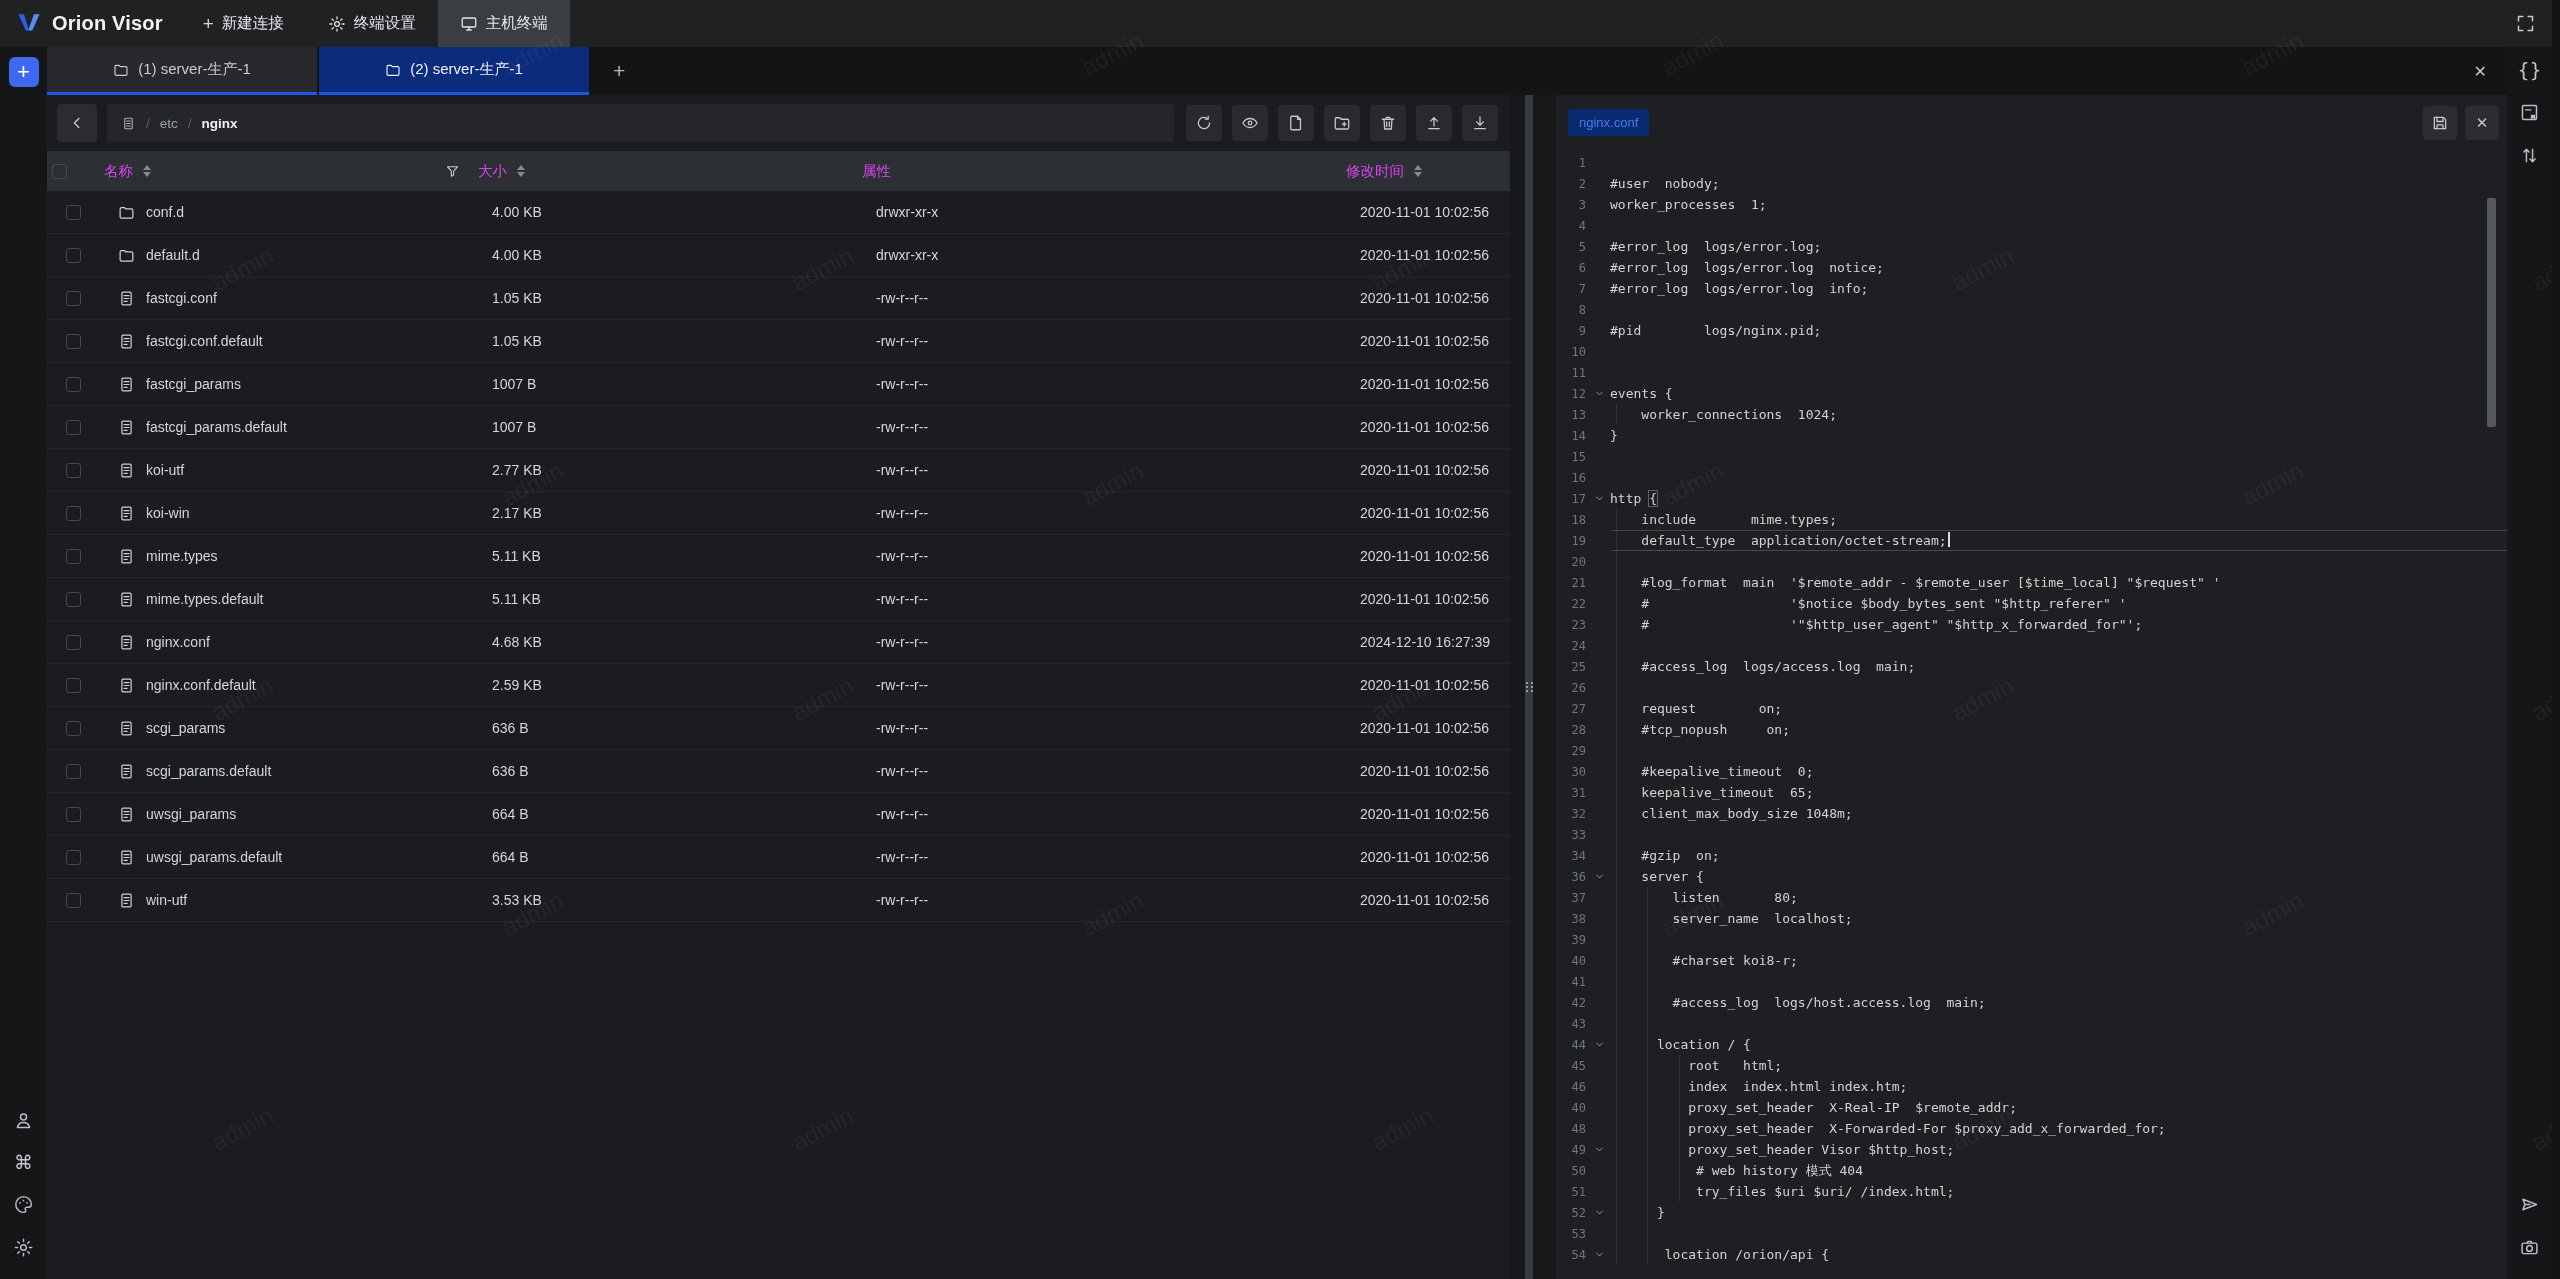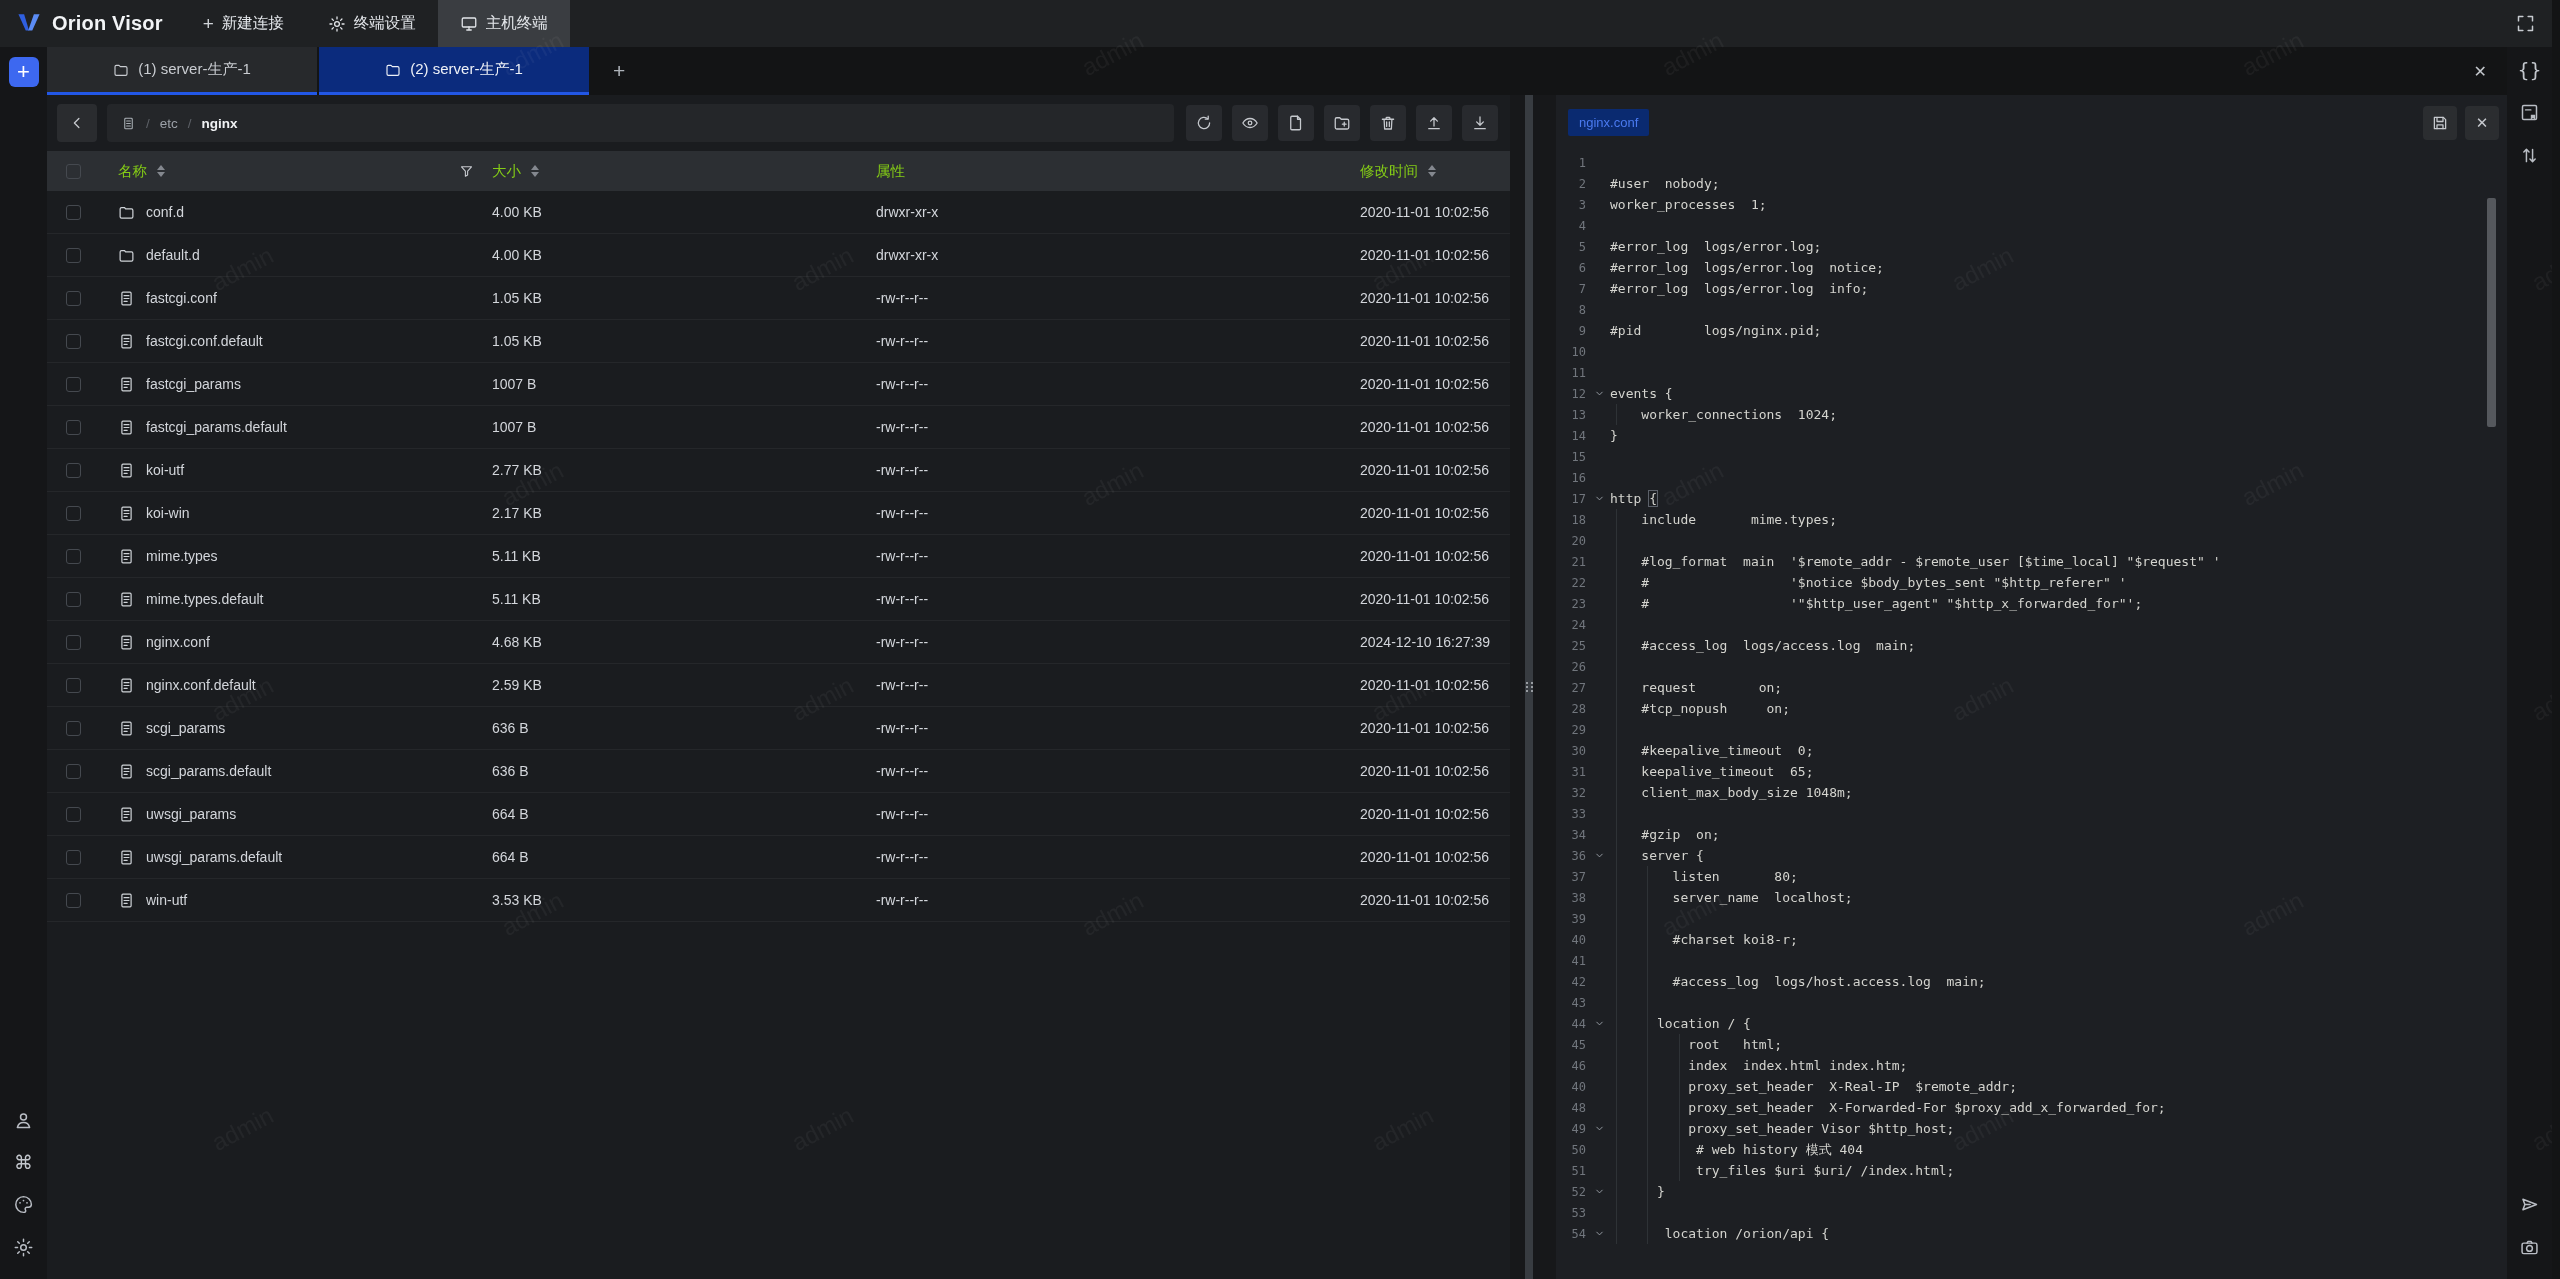--- a/index.html
+++ b/index.html
@@ -67,7 +67,7 @@
 
   #theader{height:40px;flex:none;background:#2c2f33;display:grid;
     grid-template-columns:52px 374px 384px 484px 1fr;align-items:center;
-    padding-left:19px;font-size:14.5px;color:#84cc16}
+    padding-left:5px;font-size:14.5px;color:#d946ef}
   .hcell{display:flex;align-items:center;gap:6px}
   .sort{display:inline-flex;flex-direction:column;gap:2px;margin-left:4px;cursor:pointer}
   .sort i{width:0;height:0;border-left:4px solid transparent;border-right:4px solid transparent}

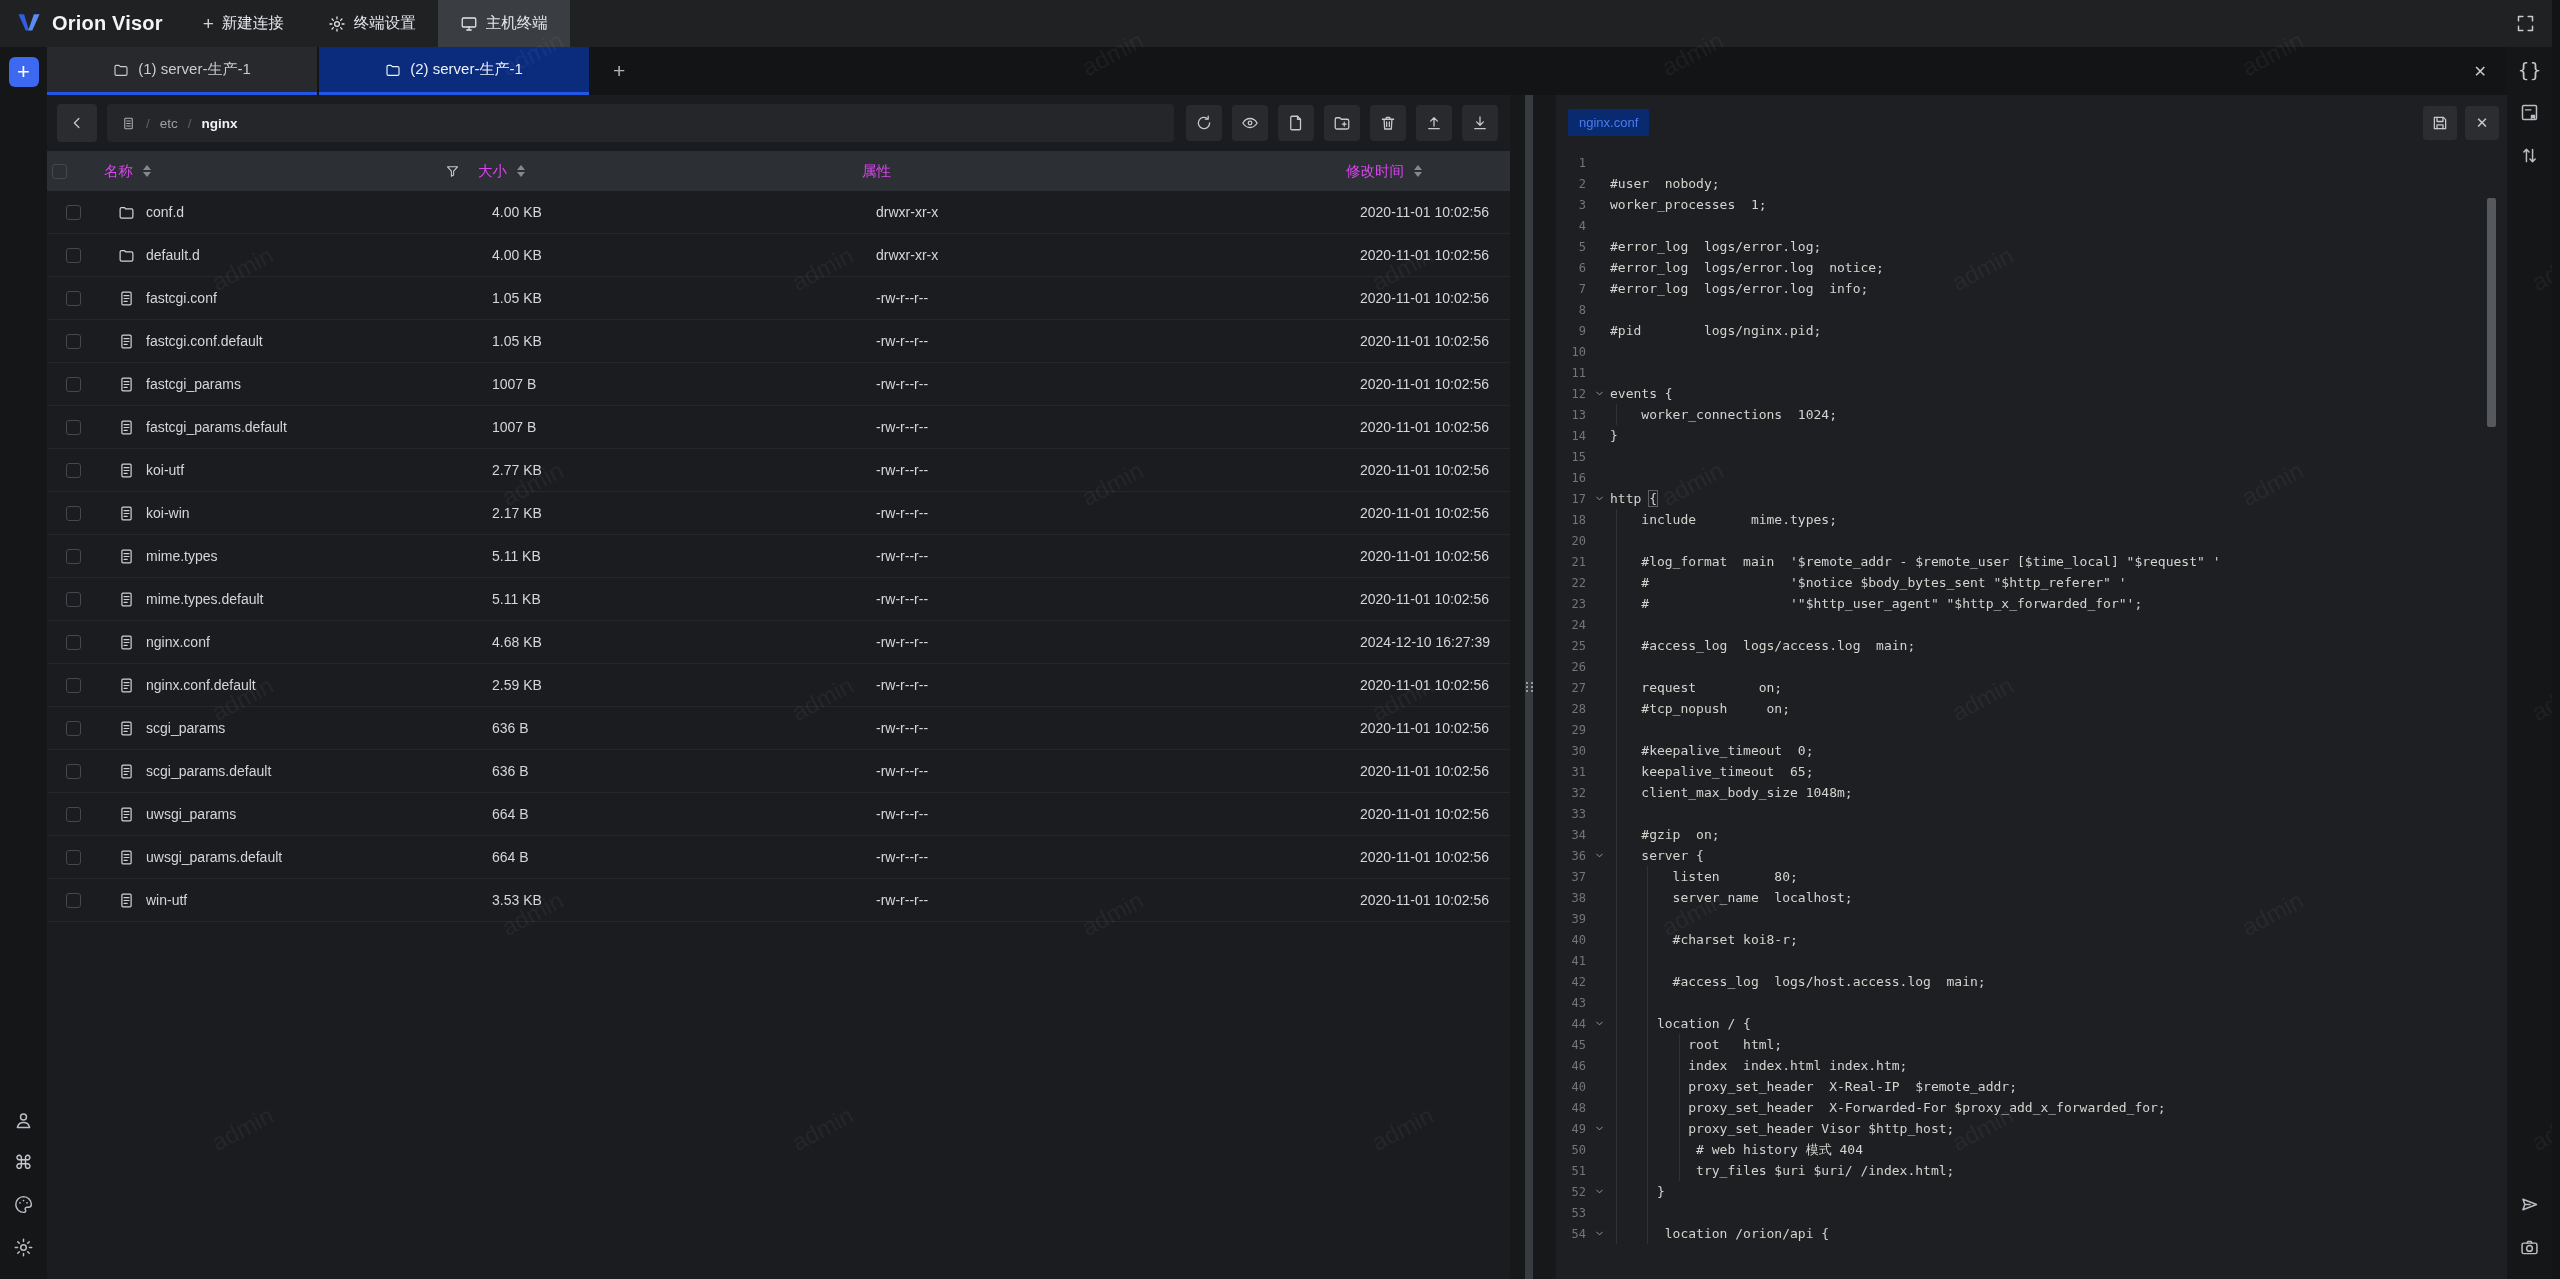--- a/index.html
+++ b/index.html
@@ -727,6 +727,12 @@
                 <span class="ct">    include       mime.types;</span>
                 <span class="guide" style="left:59.9px"></span>
               </div>
+              <div class="cl active">
+                <span class="ln">19</span>
+                <span class="fd"></span>
+                <span class="ct">    default_type  application/octet-stream;<span class="cursor"></span></span>
+                <span class="guide" style="left:59.9px"></span>
+              </div>
               <div class="cl">
                 <span class="ln">20</span>
                 <span class="fd"></span>

